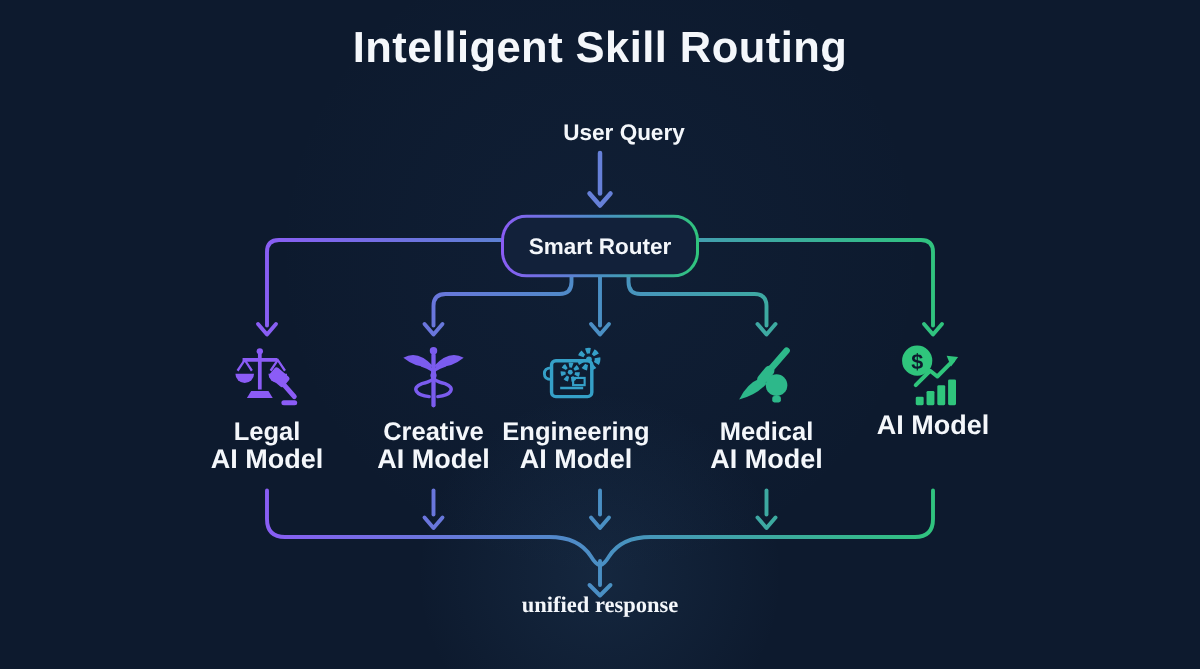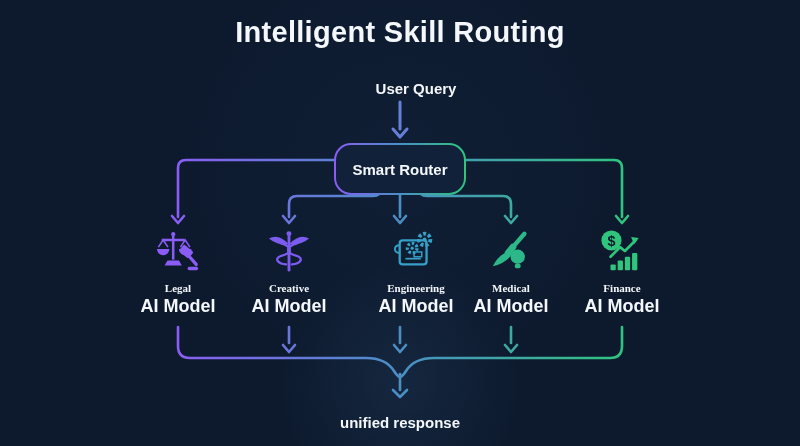--- a/index.html
+++ b/index.html
@@ -25,7 +25,7 @@
   .q-arrow{stroke:var(--c-query_arrow);stroke-width:3;fill:none;stroke-linecap:round;stroke-linejoin:round;}
   .gs{stop-color:var(--c-gradient_start);} .gm{stop-color:var(--c-gradient_mid);} .ge{stop-color:var(--c-gradient_end);}
   .router{
-    position:absolute;left:334px;top:143px;width:132px;height:52px;border-radius:17px;
+    position:absolute;left:334px;top:143px;width:132px;height:42px;border-radius:17px;
     border:2px solid transparent;display:flex;align-items:center;justify-content:center;
     background:linear-gradient(var(--c-router_fill),var(--c-router_fill)) padding-box,
                linear-gradient(90deg,var(--c-gradient_start),var(--c-gradient_mid),var(--c-gradient_end)) border-box;

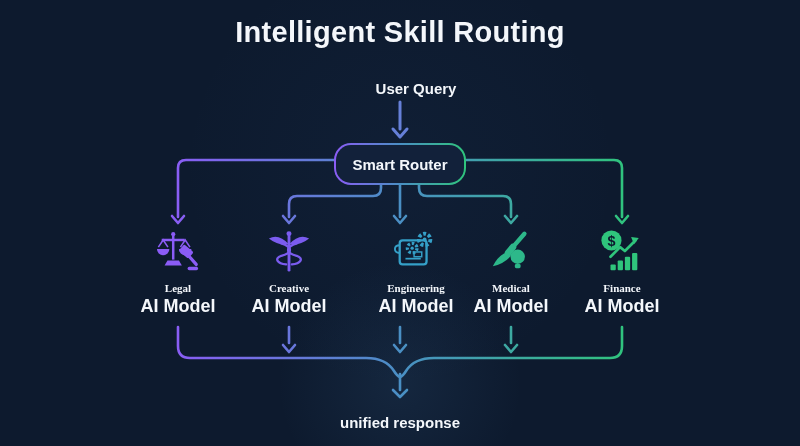--- a/index.html
+++ b/index.html
@@ -34,7 +34,7 @@
   .model-col{position:absolute;top:228px;width:120px;text-align:center;}
   .model-col .icon{display:block;width:46px;height:46px;margin:0 auto;}
   .model-col svg{width:46px;height:46px;display:block;}
-  .model-name{margin-top:5px;font-size:11px;font-weight:600;line-height:18px;font-family:Liberation Serif, serif;}
+  .model-name{margin-top:5px;font-size:17px;font-weight:600;line-height:18px;}
   .model-type{font-size:18px;font-weight:600;line-height:18px;}
   .unified{position:absolute;top:414px;left:0;width:100%;text-align:center;
     font-size:15px;font-weight:600;}

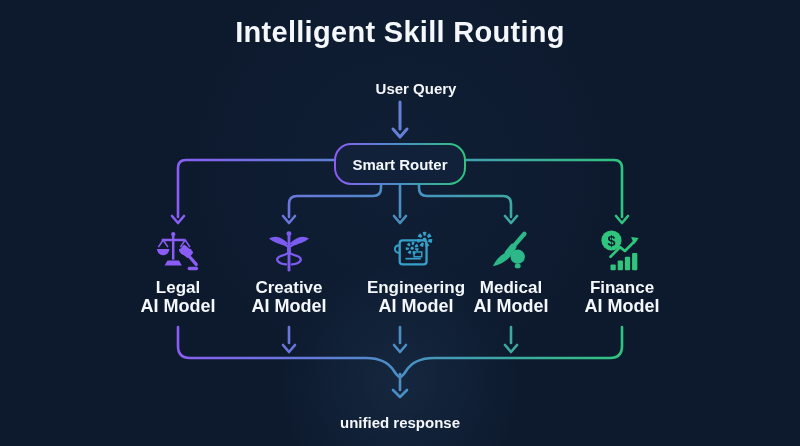--- a/index.html
+++ b/index.html
@@ -151,7 +151,7 @@
     <div class="model-type">AI Model</div>
   </div>
 
-  <div class="model-col" style="left:356px">
+  <div class="model-col" style="left:324px">
     <span class="icon" style="color: rgb(53, 160, 200);">
       <svg viewBox="0 0 48 48">
         <rect x="7" y="13" width="28" height="25" rx="3" fill="none" stroke="currentColor" stroke-width="2.4"></rect>

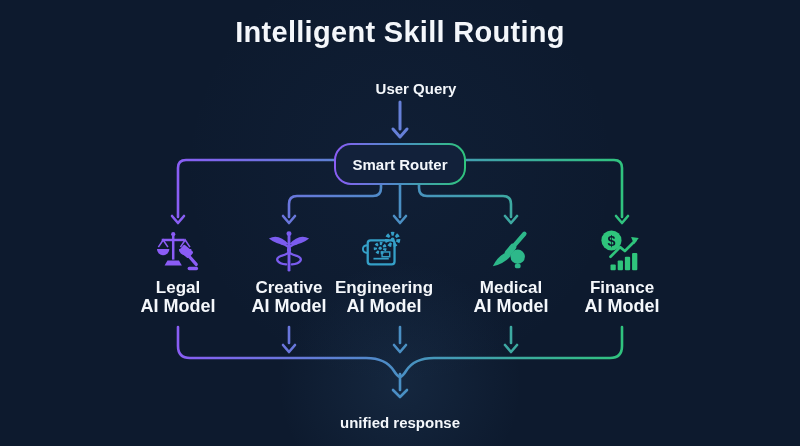--- a/index.html
+++ b/index.html
@@ -199,7 +199,6 @@
         <path d="M33.5 9.5 L41.5 10.5 L36.5 17 Z" fill="currentColor"></path>
       </svg>
     </span>
-    <div class="model-name">Finance</div>
     <div class="model-type">AI Model</div>
   </div>
 

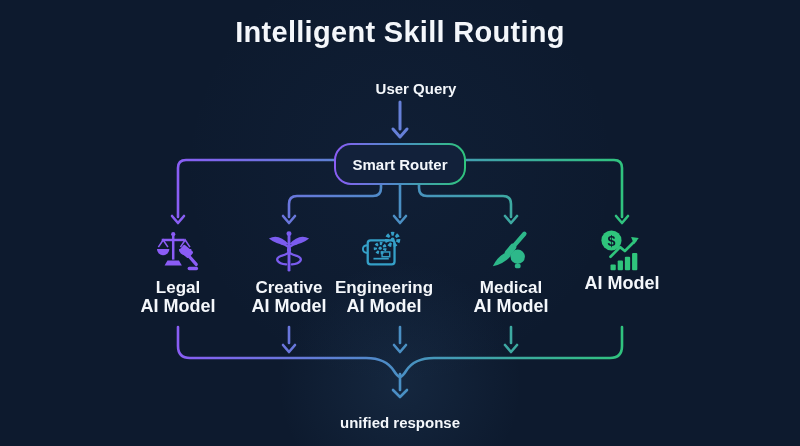--- a/index.html
+++ b/index.html
@@ -36,8 +36,8 @@
   .model-col svg{width:46px;height:46px;display:block;}
   .model-name{margin-top:5px;font-size:17px;font-weight:600;line-height:18px;}
   .model-type{font-size:18px;font-weight:600;line-height:18px;}
-  .unified{position:absolute;top:414px;left:0;width:100%;text-align:center;
-    font-size:15px;font-weight:600;}
+  .unified{position:absolute;top:396px;left:0;width:100%;text-align:center;
+    font-size:15px;font-weight:600;font-family:Liberation Serif, serif;}
   .coin-label{fill:var(--c-background);font-weight:bold;font-size:15px;font-family:"Liberation Sans",sans-serif;}
 </style>
 </head>

